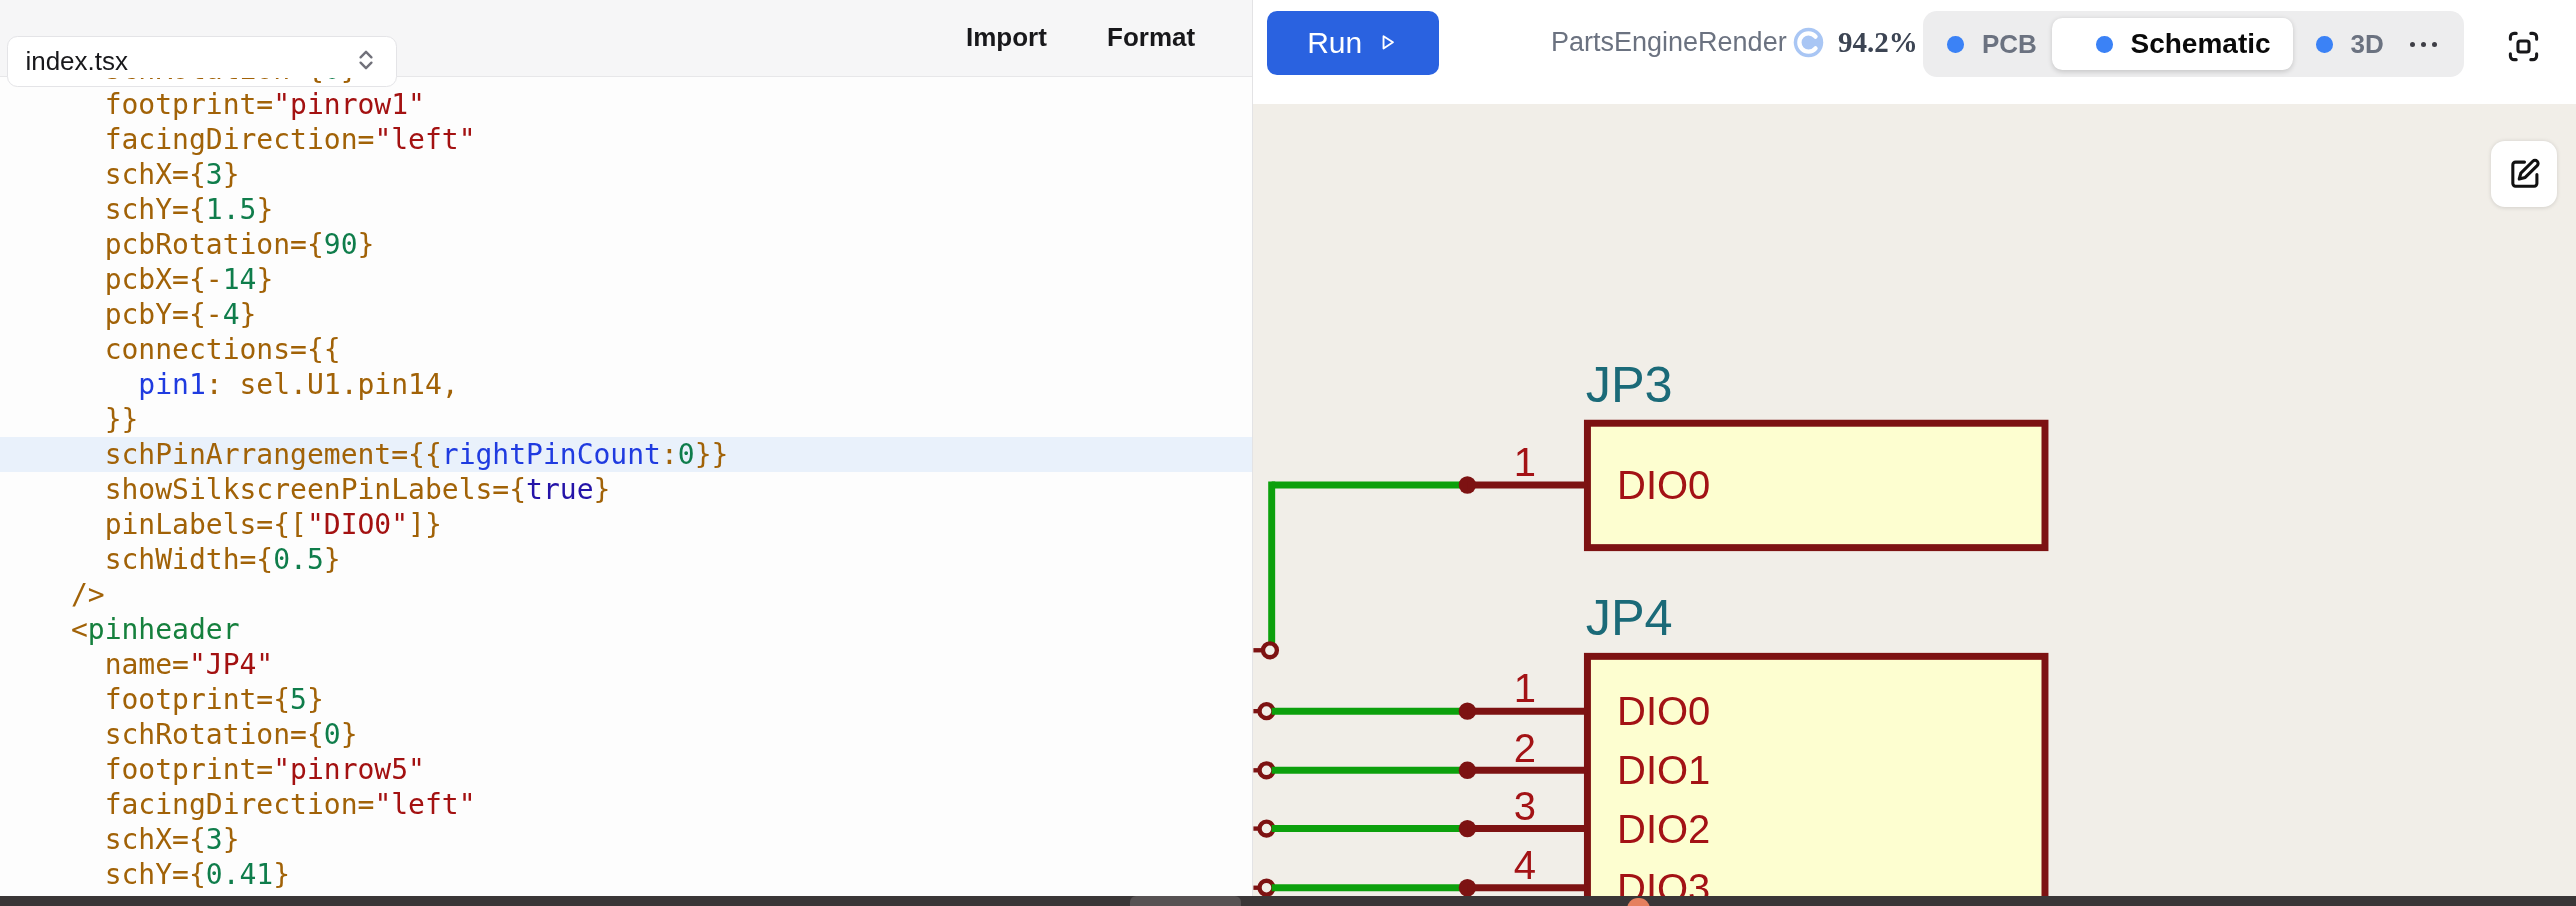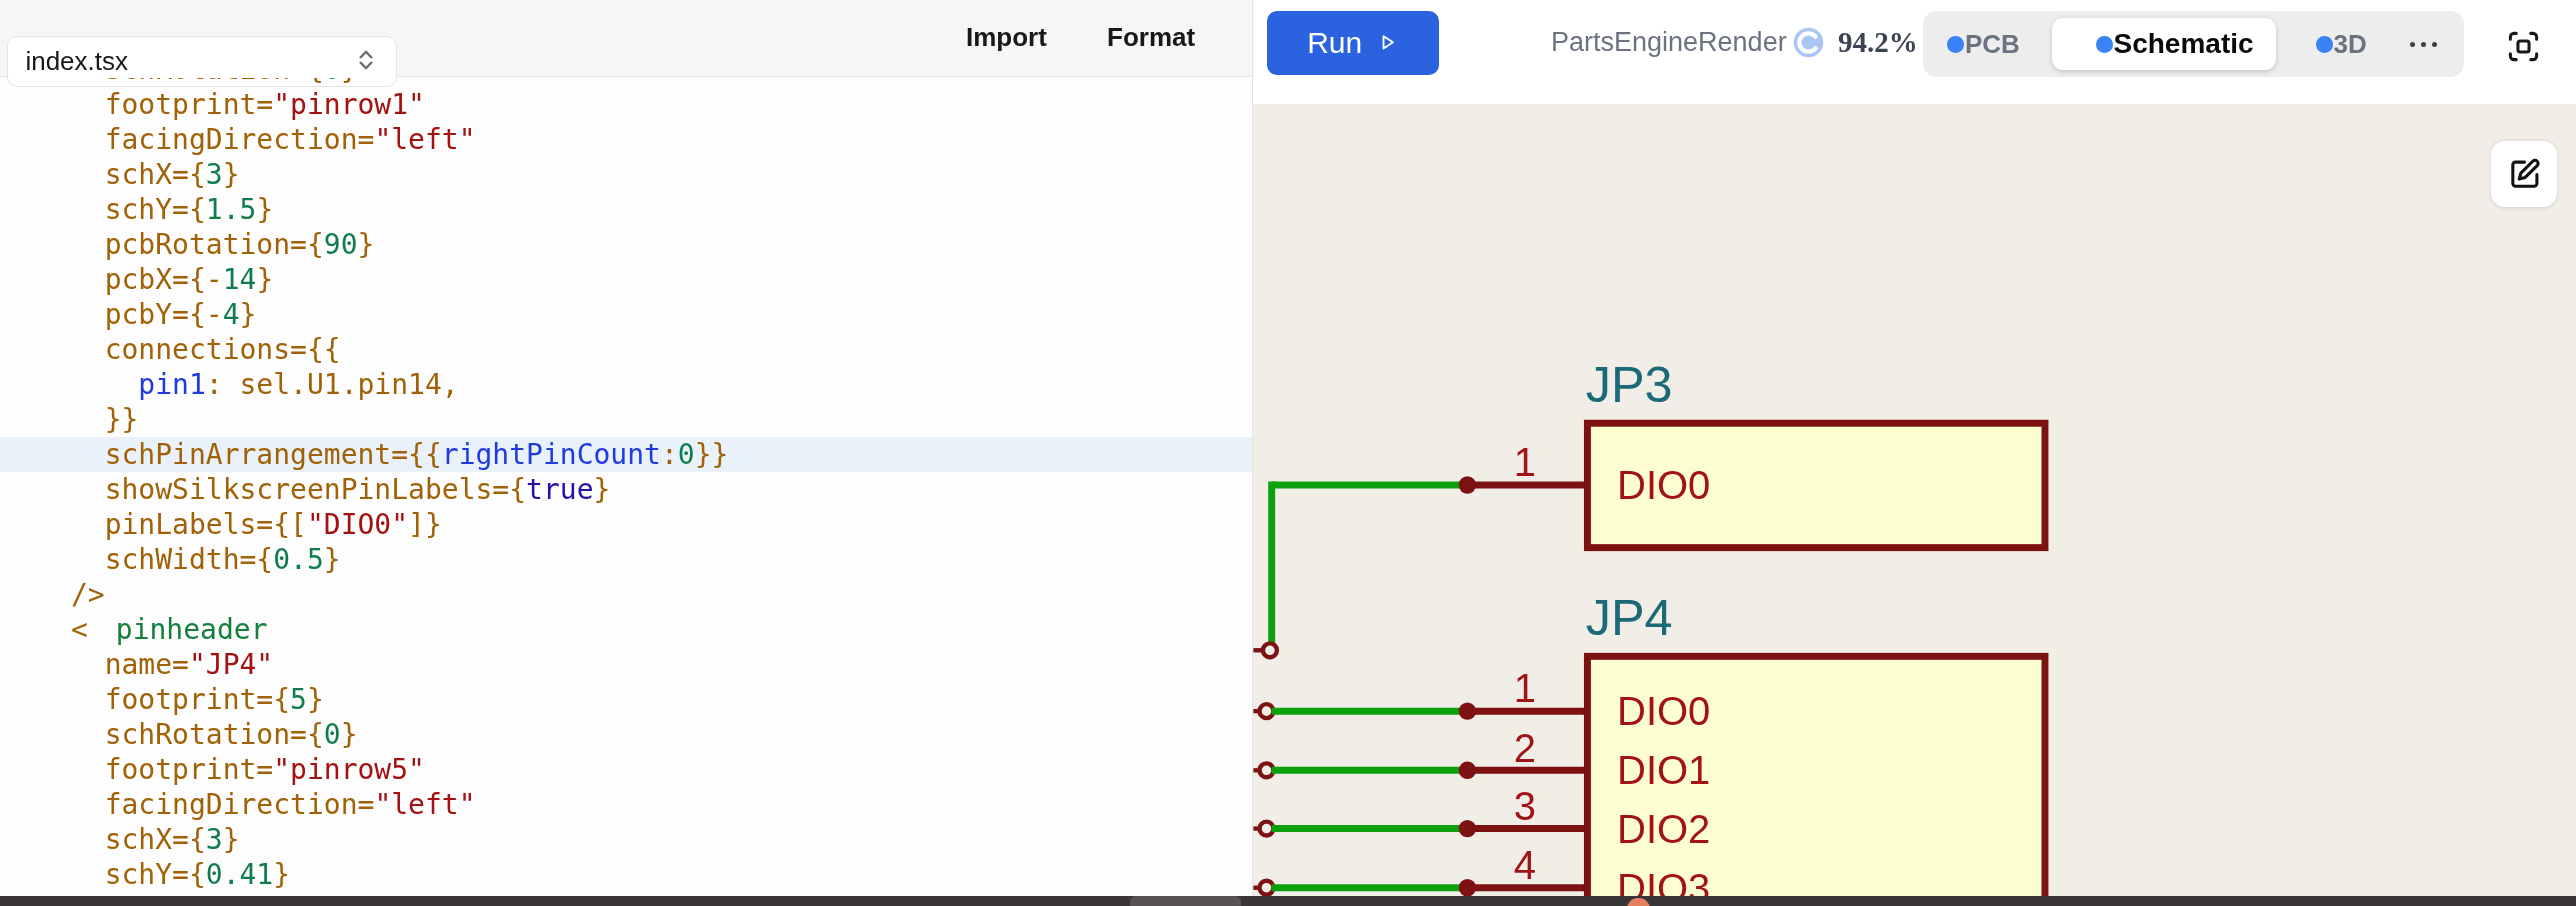--- a/index.html
+++ b/index.html
@@ -45,7 +45,7 @@
     font-size:29px; font-weight:700; color:#3c4453;font-family:Liberation Serif, serif; }
 
   .tabbar { position:absolute; left:670px; top:11.3px; width:541px; height:66px; background:#ededee; border-radius:14px; }
-  .tab { position:absolute; top:0; height:66px; display:flex; align-items:center; gap:1px; cursor:pointer;justify-content:space-between; }
+  .tab { position:absolute; top:0; height:66px; display:flex; align-items:center; gap:18px; cursor:pointer;justify-content:space-between; }
   .tab .dot { width:16.5px; height:16.5px; border-radius:50%; background:#3b82f6; }
   .tab .tlabel { font-size:26px; font-weight:600; color:#6b7280; }
   .tab.active { top:7px; height:52px; background:#fff; border-radius:10.4px; padding:0 22.6px;

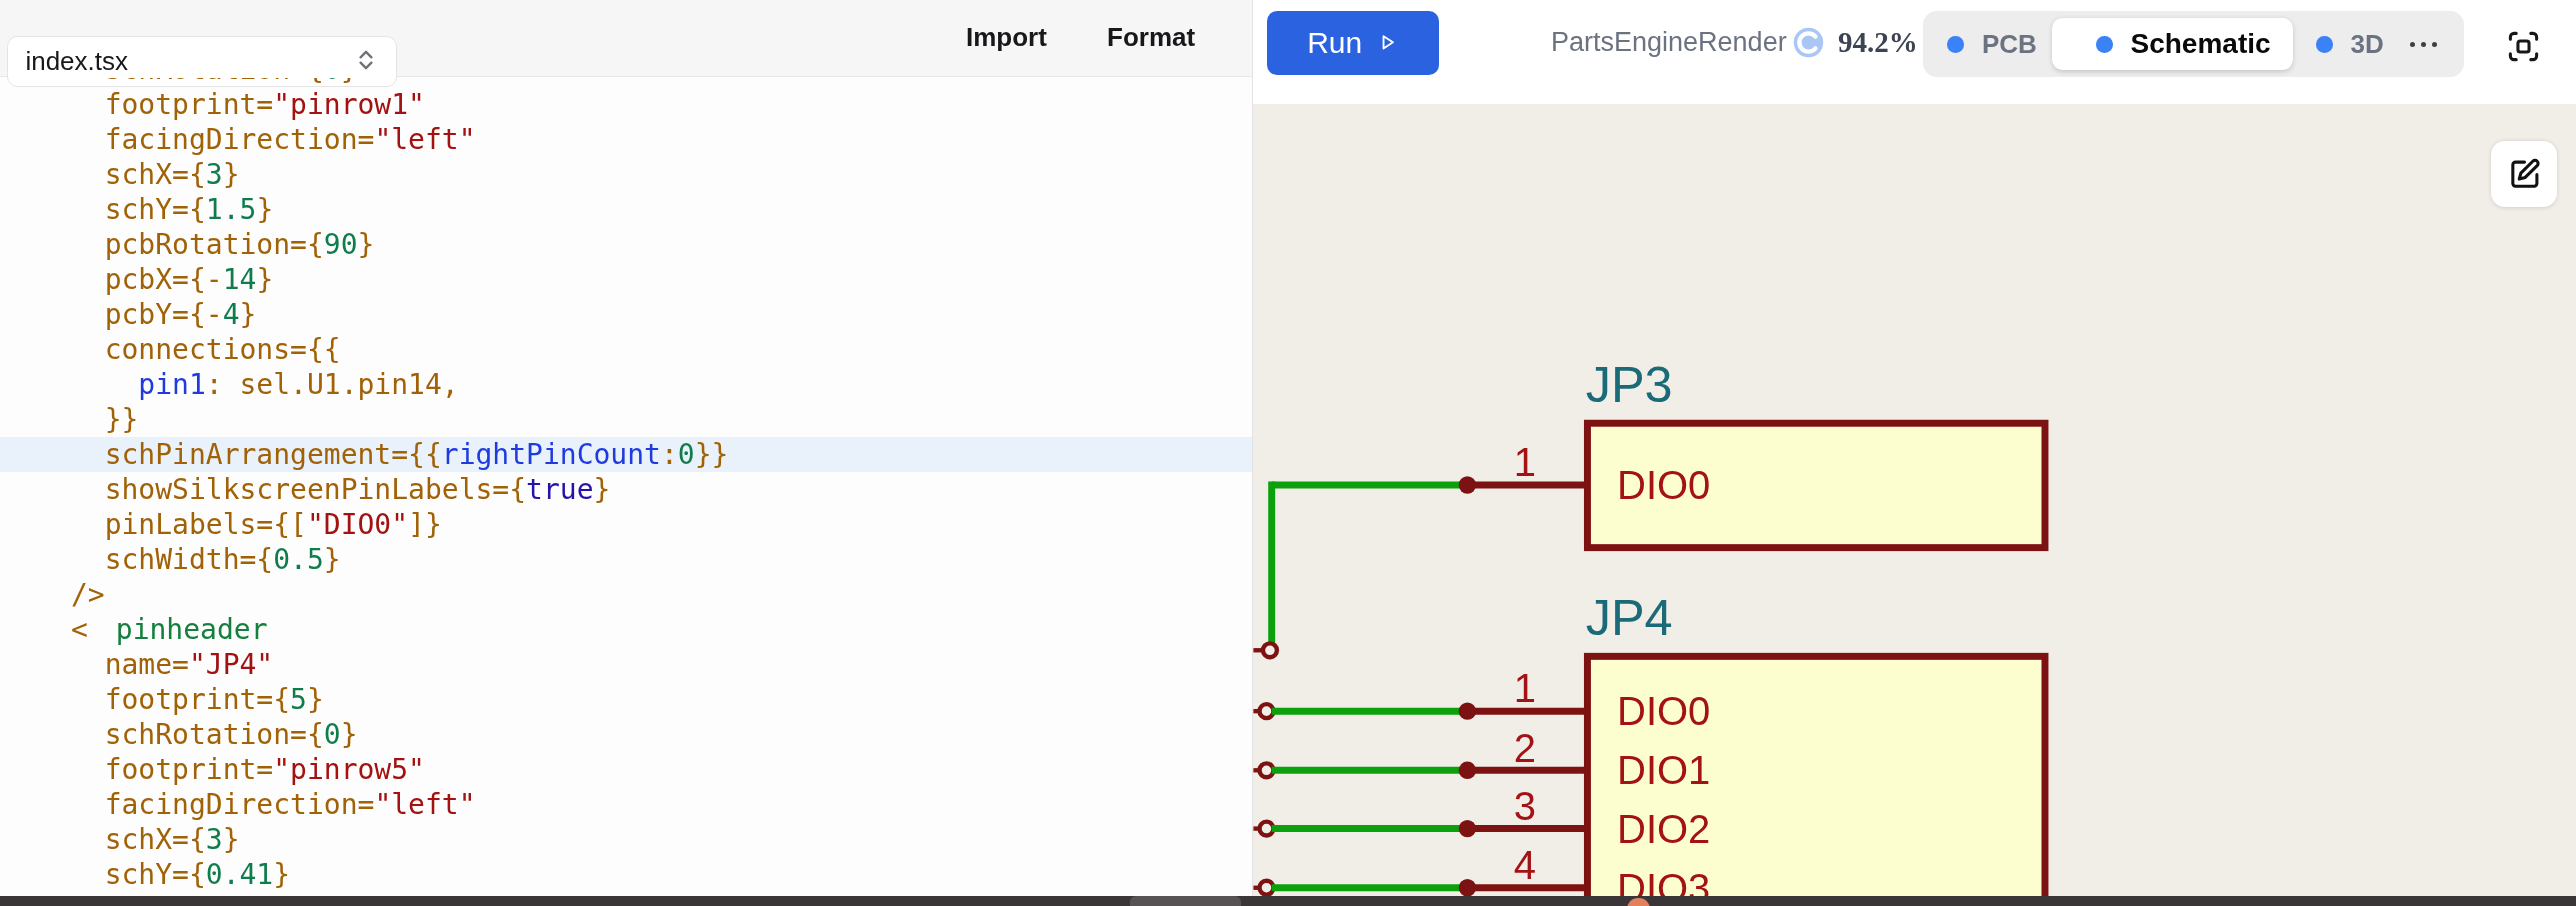--- a/index.html
+++ b/index.html
@@ -27,7 +27,7 @@
   .tk-num { color:#0f7d4b; }
   .tk-prop{ color:#1f3be0; }
   .tk-atom{ color:#2413a8; }
-  .tk-tag { color:#15803d;margin-left:28px; }
+  .tk-tag { color:#15803d; }
 
   .divider { position:absolute; left:1252px; top:0; width:0.9px; height:896px; background:#e3e3e5; }
 

